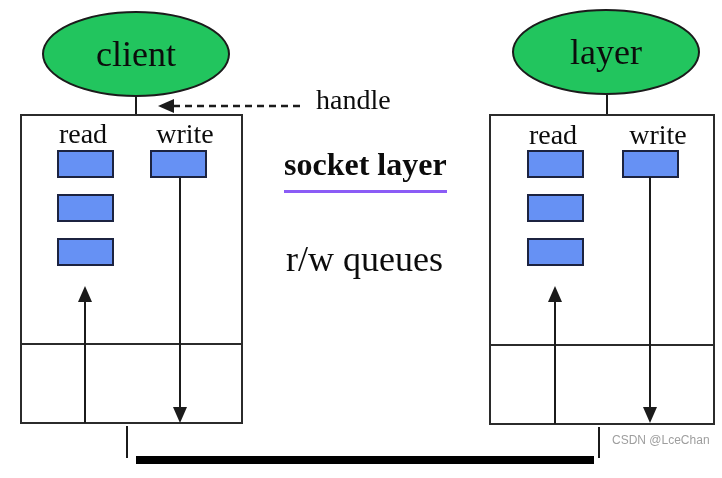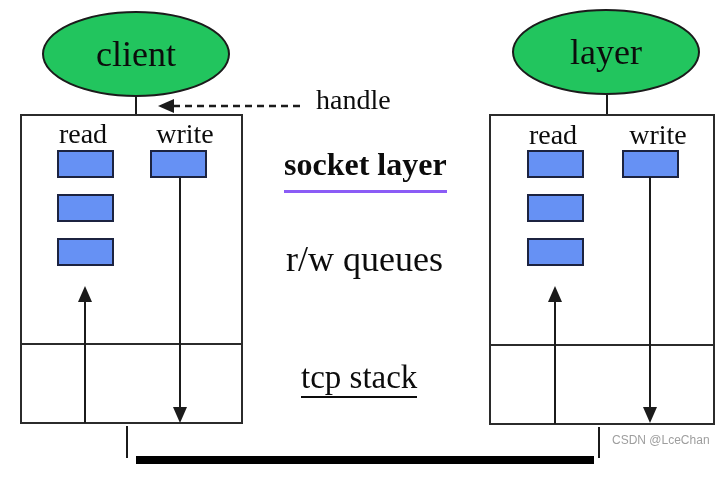--- a/index.html
+++ b/index.html
@@ -121,7 +121,6 @@
   <span class="annotation" id="handle-label">handle</span>
   <span class="annotation" id="socket-layer-label">socket layer</span>
   <span class="annotation" id="rw-queues-label">r/w queues</span>
-  <span class="annotation" id="tcp-stack-label">tcp stack</span>
   <span class="annotation" id="watermark">CSDN @LceChan</span>
 
   <svg id="wire-overlay" viewBox="0 0 722 478" xmlns="http://www.w3.org/2000/svg">

